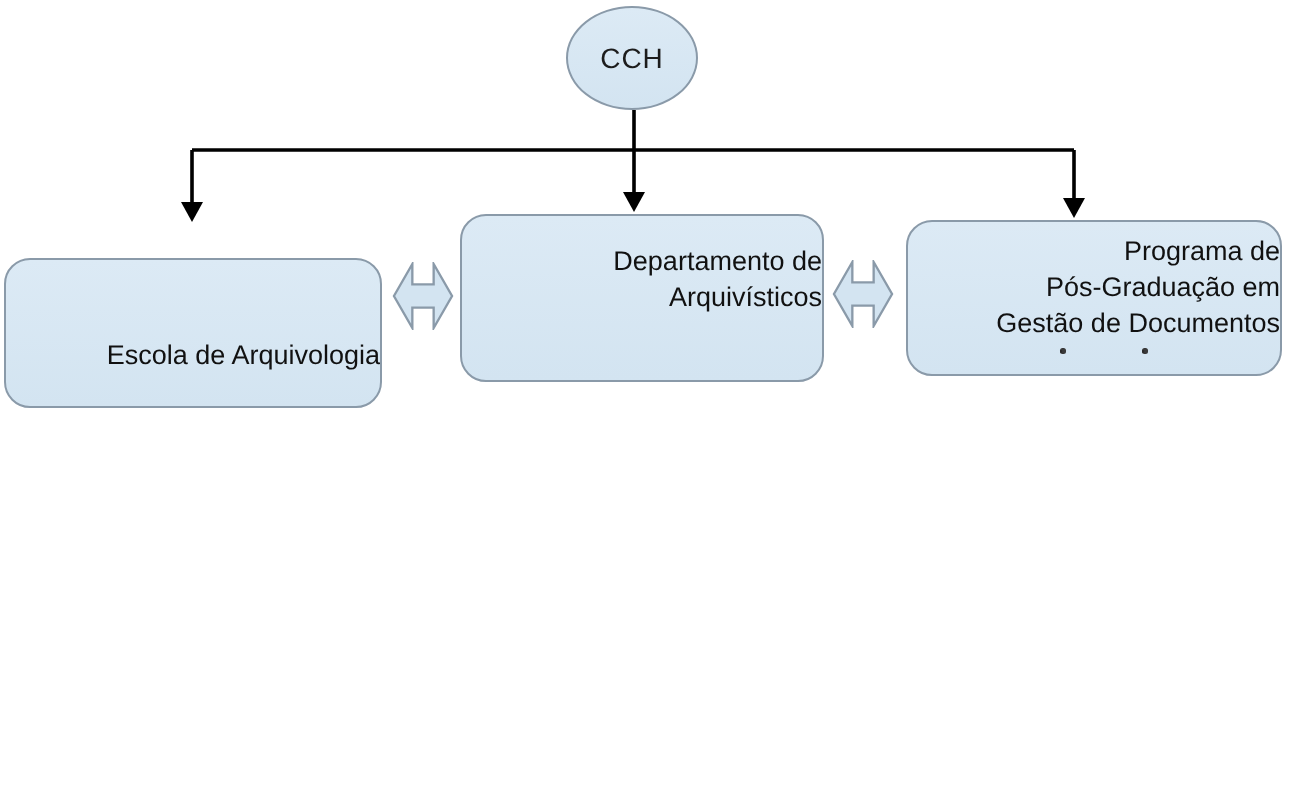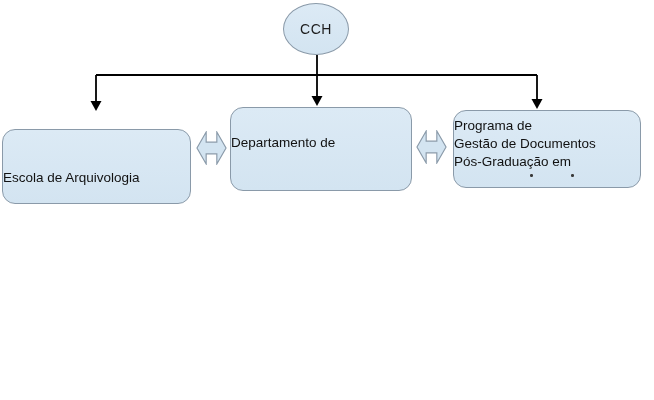--- a/index.html
+++ b/index.html
@@ -29,7 +29,7 @@
     box-sizing: border-box;
     background: linear-gradient(180deg, #dceaf5 0%, #d3e4f1 100%);
     border: 1.5px solid #8a9aa9;
-    text-align: left;
+    text-align: right;
   }
   .ellipse {
     left: 283px;

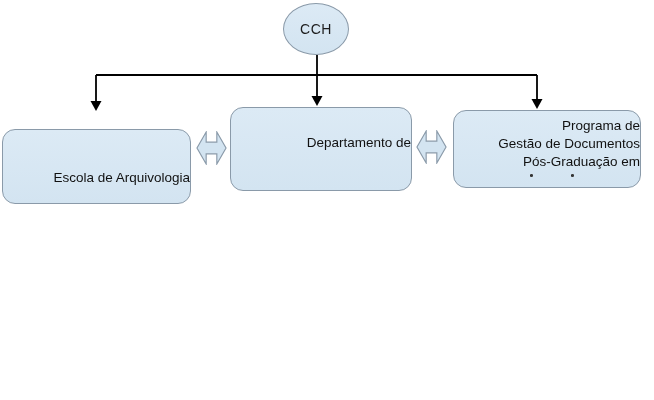--- a/index.html
+++ b/index.html
@@ -58,7 +58,7 @@
   .box1 { left: 2px;   top: 112px; width: 189px; height: 75px; margin-top: 17px; }
   .box1 .lines { padding-top: 39px; }
   .box2 { left: 230px; top: 107px; width: 182px; height: 84px; }
-  .box2 .lines { padding-top: 26px; }
+  .box2 .lines { padding-top: 14px; }
   .box3 { left: 453px; top: 110px; width: 188px; height: 78px; }
   .box3 .lines { padding-top: 6px; height: 60px; }
   .line { display: block; white-space: nowrap; }

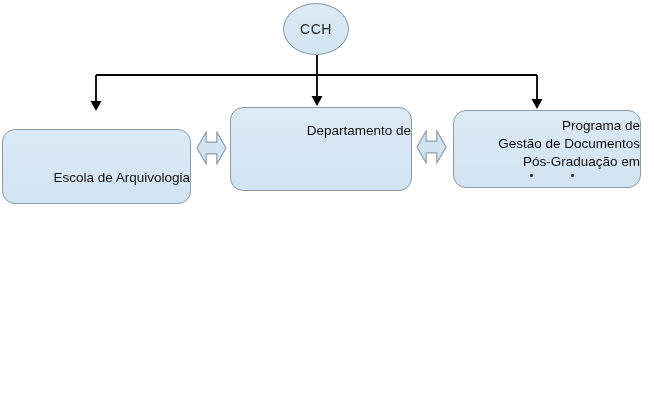--- a/index.html
+++ b/index.html
@@ -113,6 +113,7 @@
   <div class="node box box2">
     <div class="lines">
       <span class="line">Departamento de</span>
+      <span class="line">Arquivísticos</span>
     </div>
   </div>
 

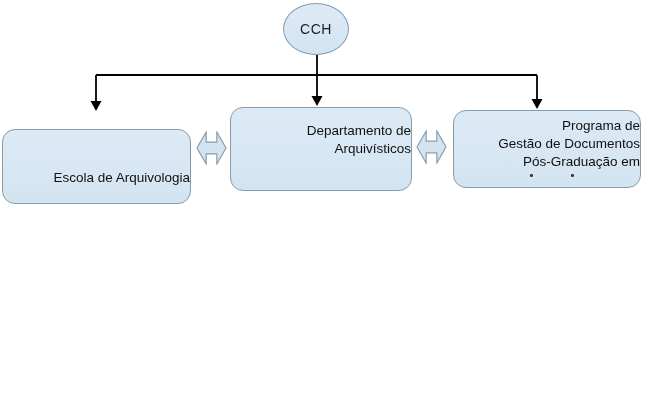--- a/index.html
+++ b/index.html
@@ -124,8 +124,8 @@
   <div class="node box box3">
     <div class="lines">
       <span class="line">Programa de</span>
+      <span class="line">Pós-Graduação em</span>
       <span class="line">Gestão de Documentos</span>
-      <span class="line">Pós-Graduação em</span>
       <span class="clip-dot d1">·</span>
       <span class="clip-dot d2">·</span>
     </div>

